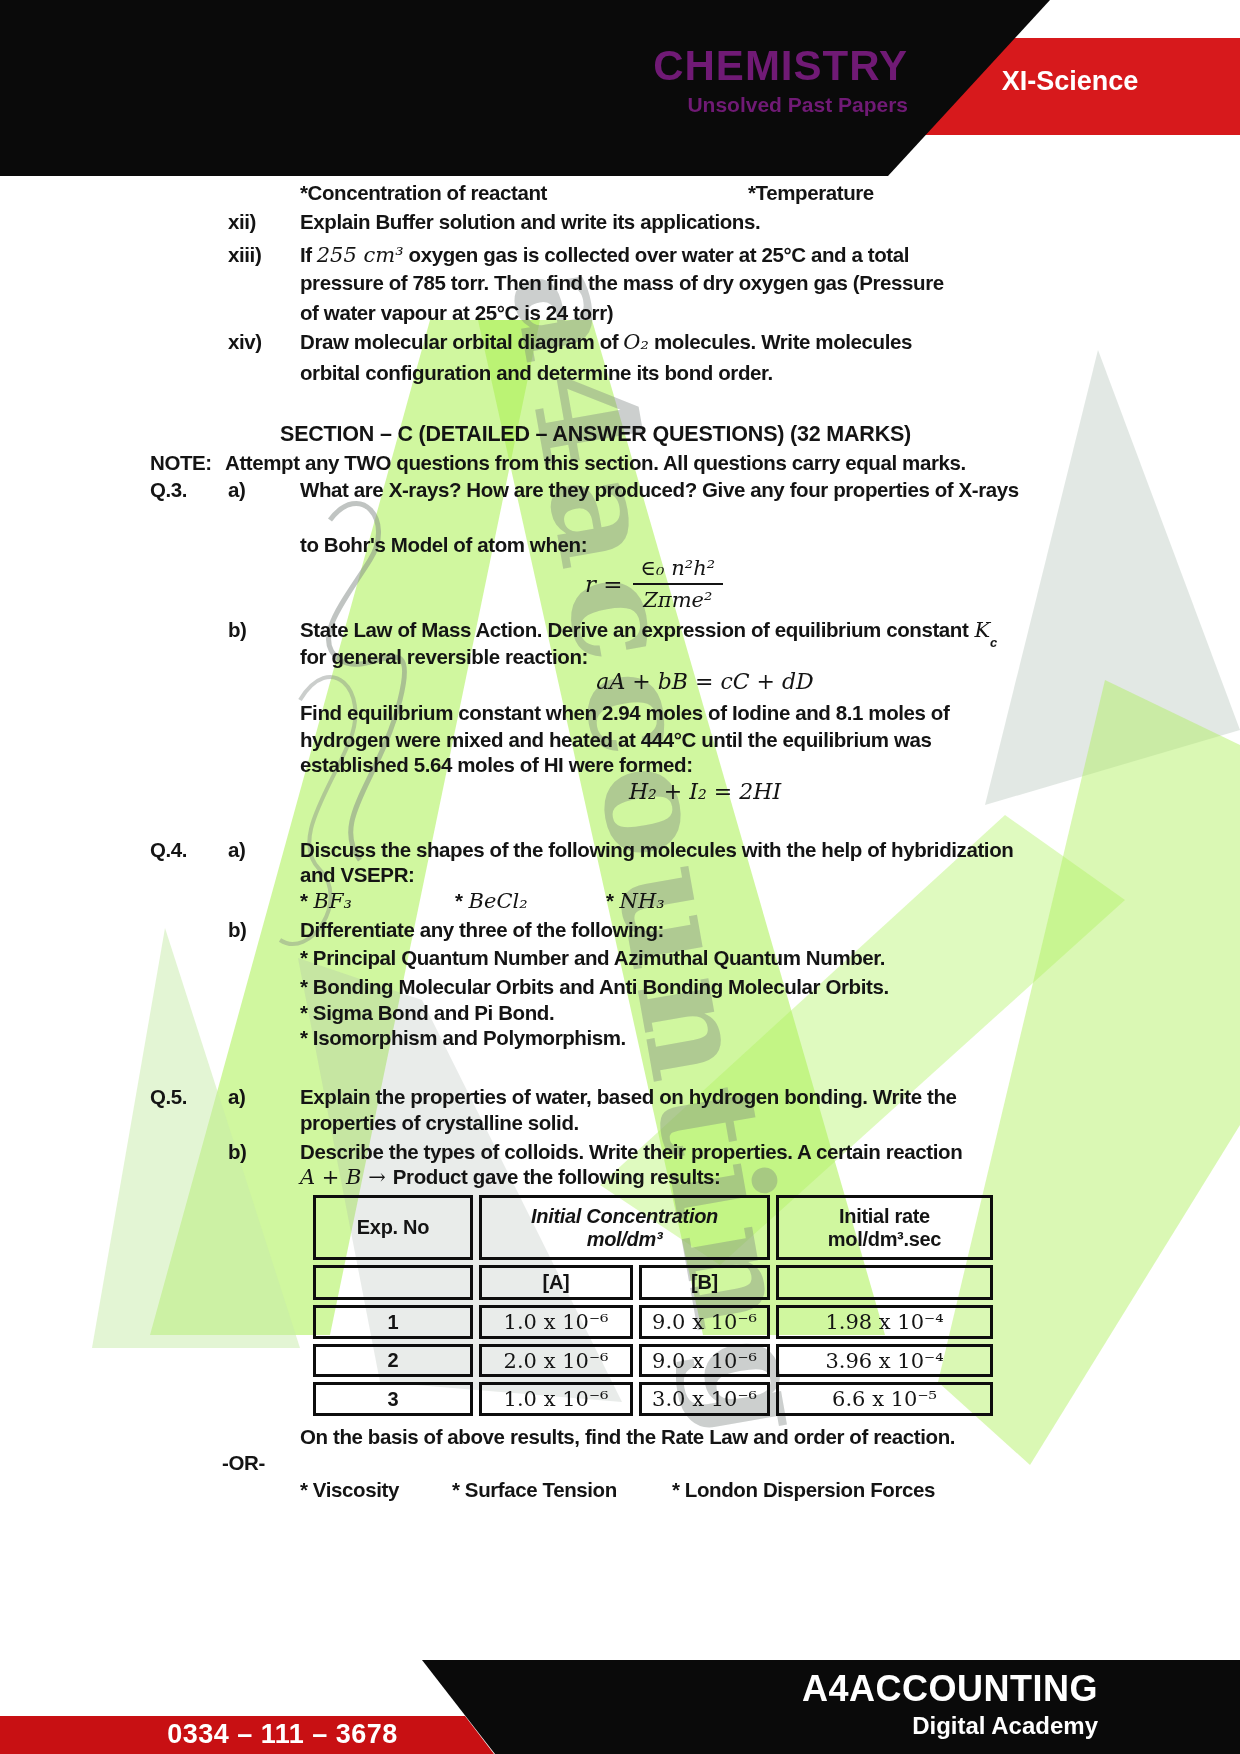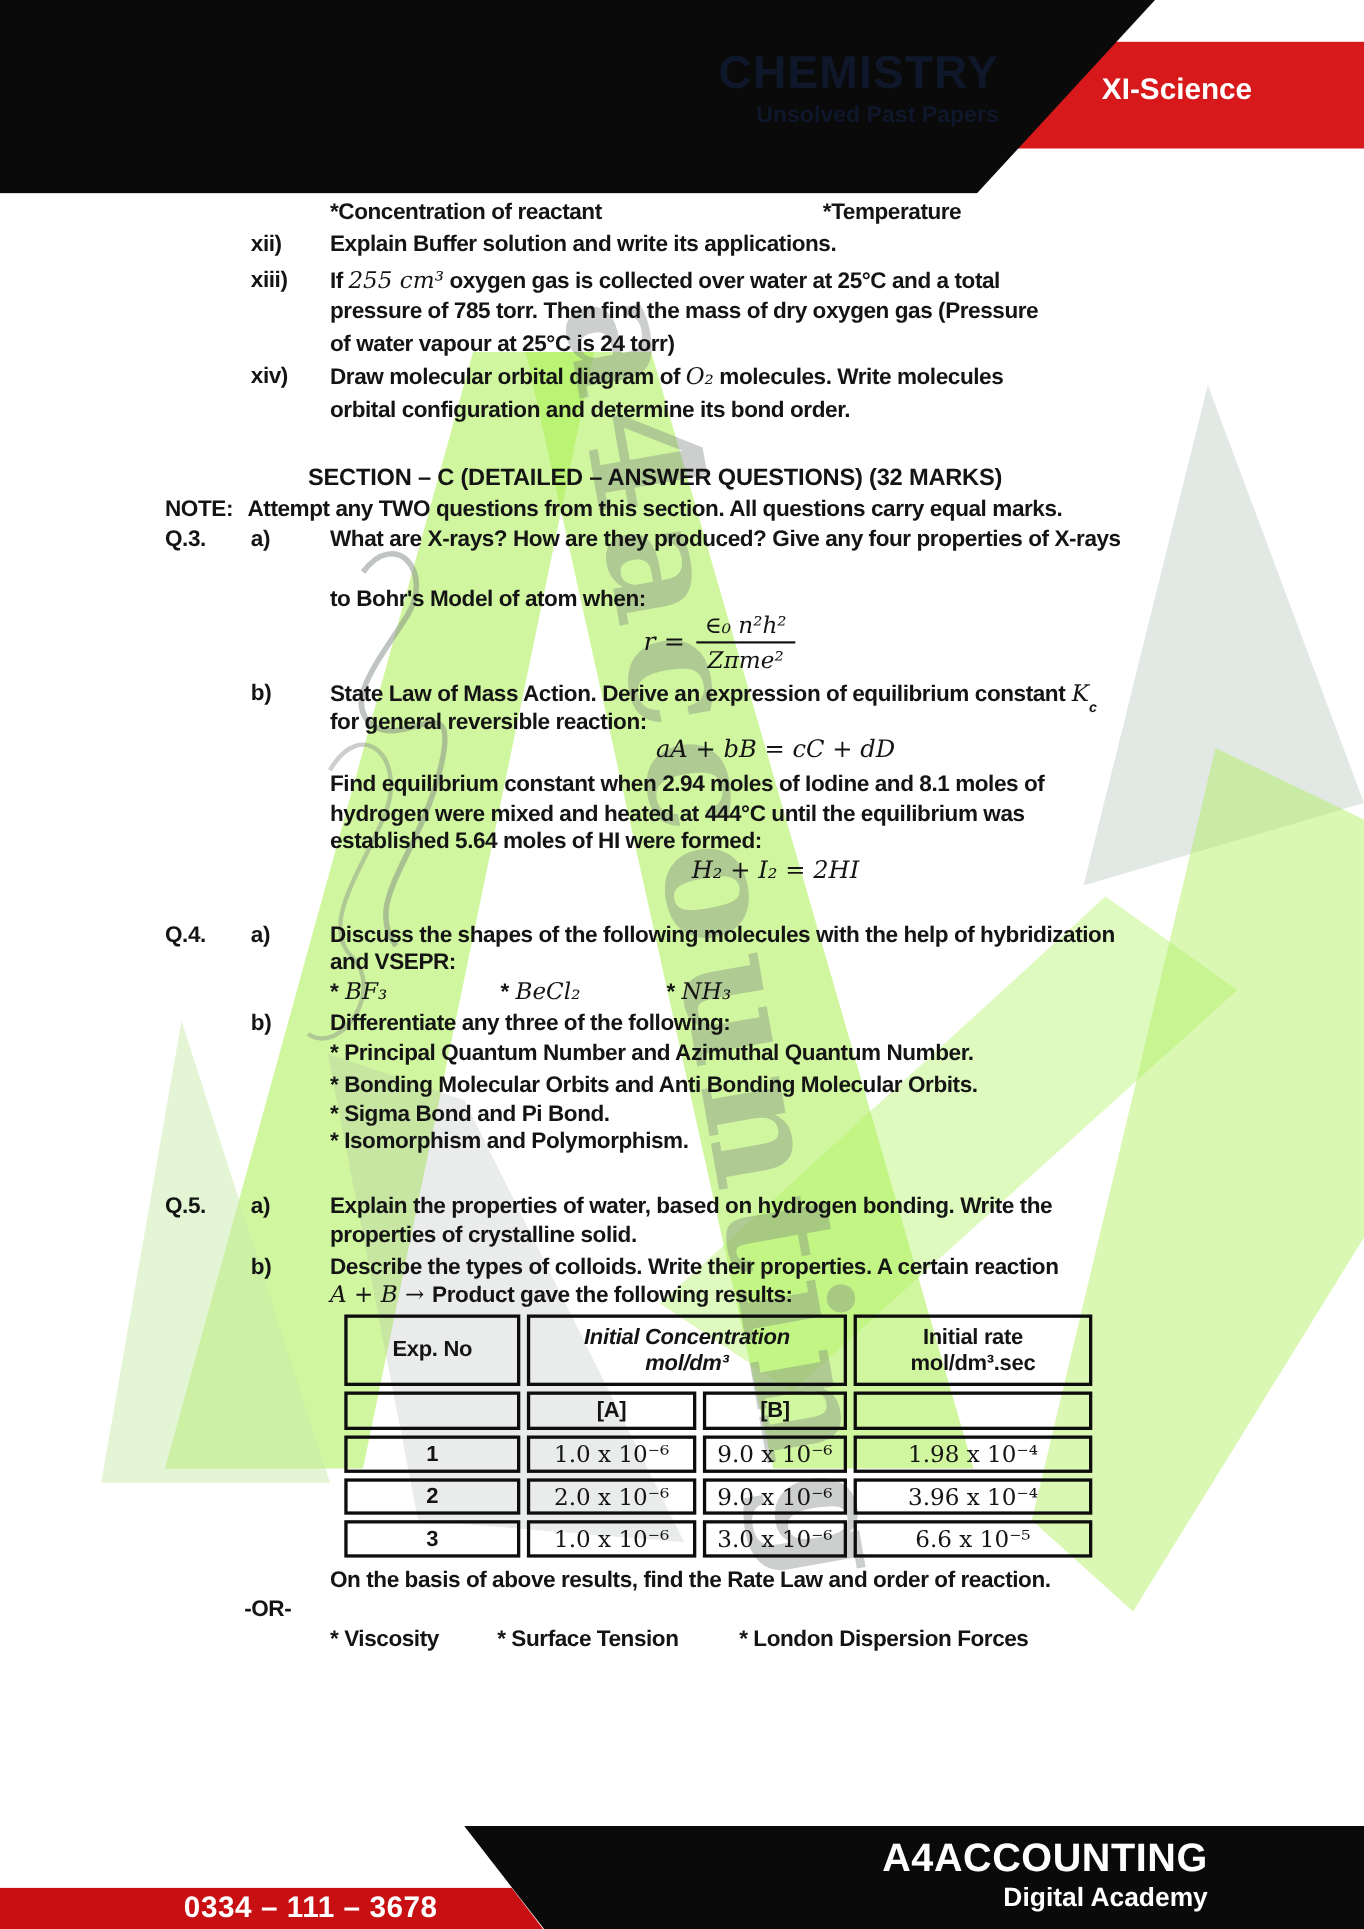--- a/index.html
+++ b/index.html
@@ -15,7 +15,7 @@
   .hdr-red{position:absolute;left:855px;top:38px;width:385px;height:97px;z-index:1;}
   .hdr-black{position:absolute;left:0;top:0;width:1240px;height:176px;z-index:2;
              clip-path:polygon(0 0,1050px 0,888px 176px,0 176px);}
-  .hdr-title{position:absolute;left:560px;top:42px;width:348px;text-align:right;color:#0f172a;z-index:3;}
+  .hdr-title{position:absolute;left:560px;top:42px;width:348px;text-align:right;color:#701a75;z-index:3;}
   .hdr-title .main{font-size:42px;font-weight:bold;letter-spacing:1px;line-height:48px;}
   .hdr-title .sub{font-size:21px;font-weight:bold;margin-top:3px;}
   .hdr-badge{position:absolute;left:960px;top:66px;width:220px;text-align:center;color:#fff;z-index:3;

